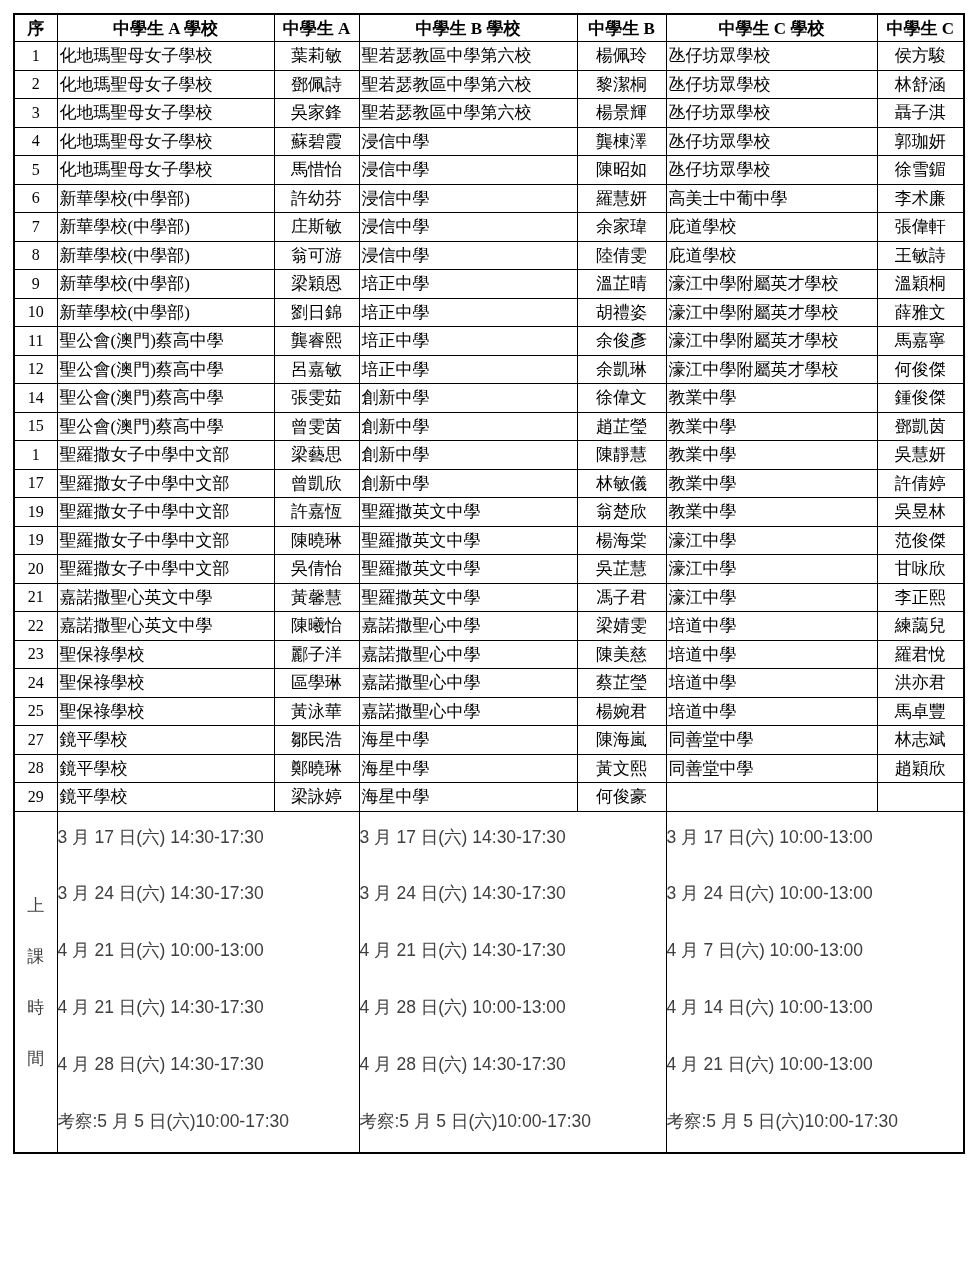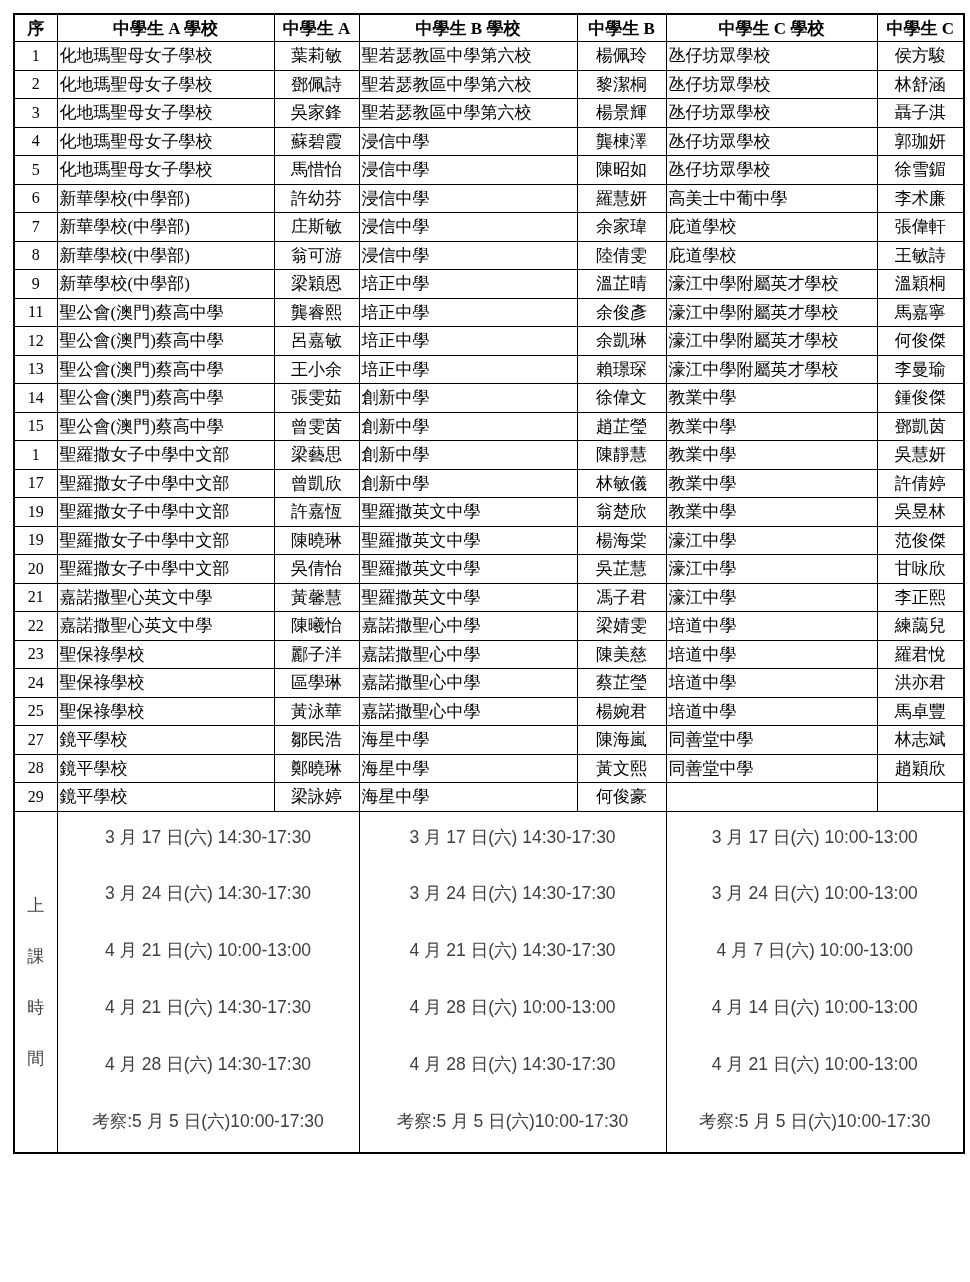--- a/index.html
+++ b/index.html
@@ -171,6 +171,15 @@
           <td>溫芷晴</td>
           <td>濠江中學附屬英才學校</td>
           <td>溫穎桐</td>
+        </tr>
+        <tr>
+          <td>10</td>
+          <td>新華學校(中學部)</td>
+          <td>劉日錦</td>
+          <td>培正中學</td>
+          <td>胡禮姿</td>
+          <td>濠江中學附屬英才學校</td>
+          <td>薛雅文</td>
         </tr>
         <tr>
           <td>11</td>

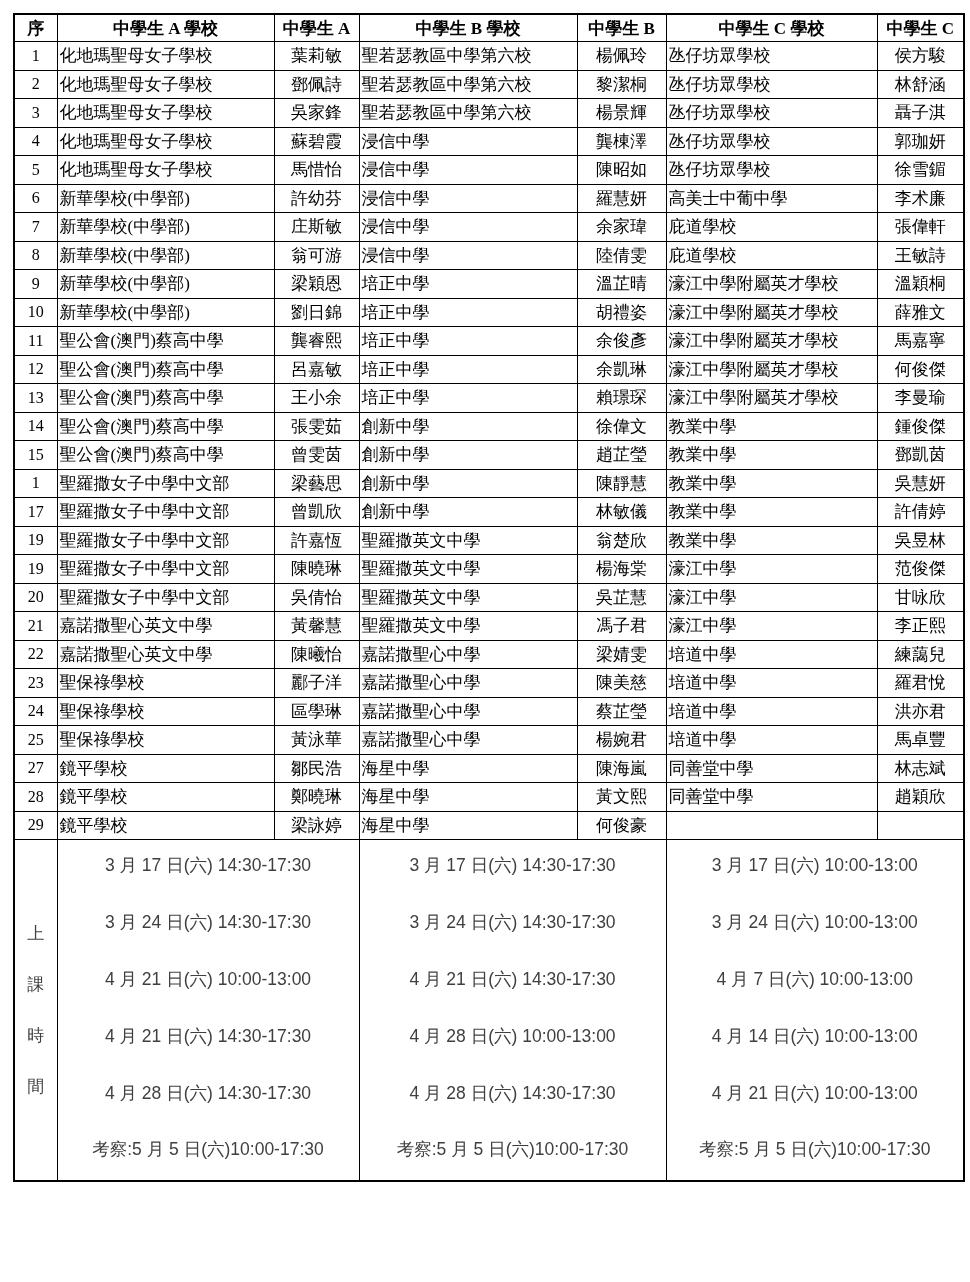--- a/index.html
+++ b/index.html
@@ -198,15 +198,6 @@
           <td>余凱琳</td>
           <td>濠江中學附屬英才學校</td>
           <td>何俊傑</td>
-        </tr>
-        <tr>
-          <td>13</td>
-          <td>聖公會(澳門)蔡高中學</td>
-          <td>王小余</td>
-          <td>培正中學</td>
-          <td>賴璟琛</td>
-          <td>濠江中學附屬英才學校</td>
-          <td>李曼瑜</td>
         </tr>
         <tr>
           <td>14</td>

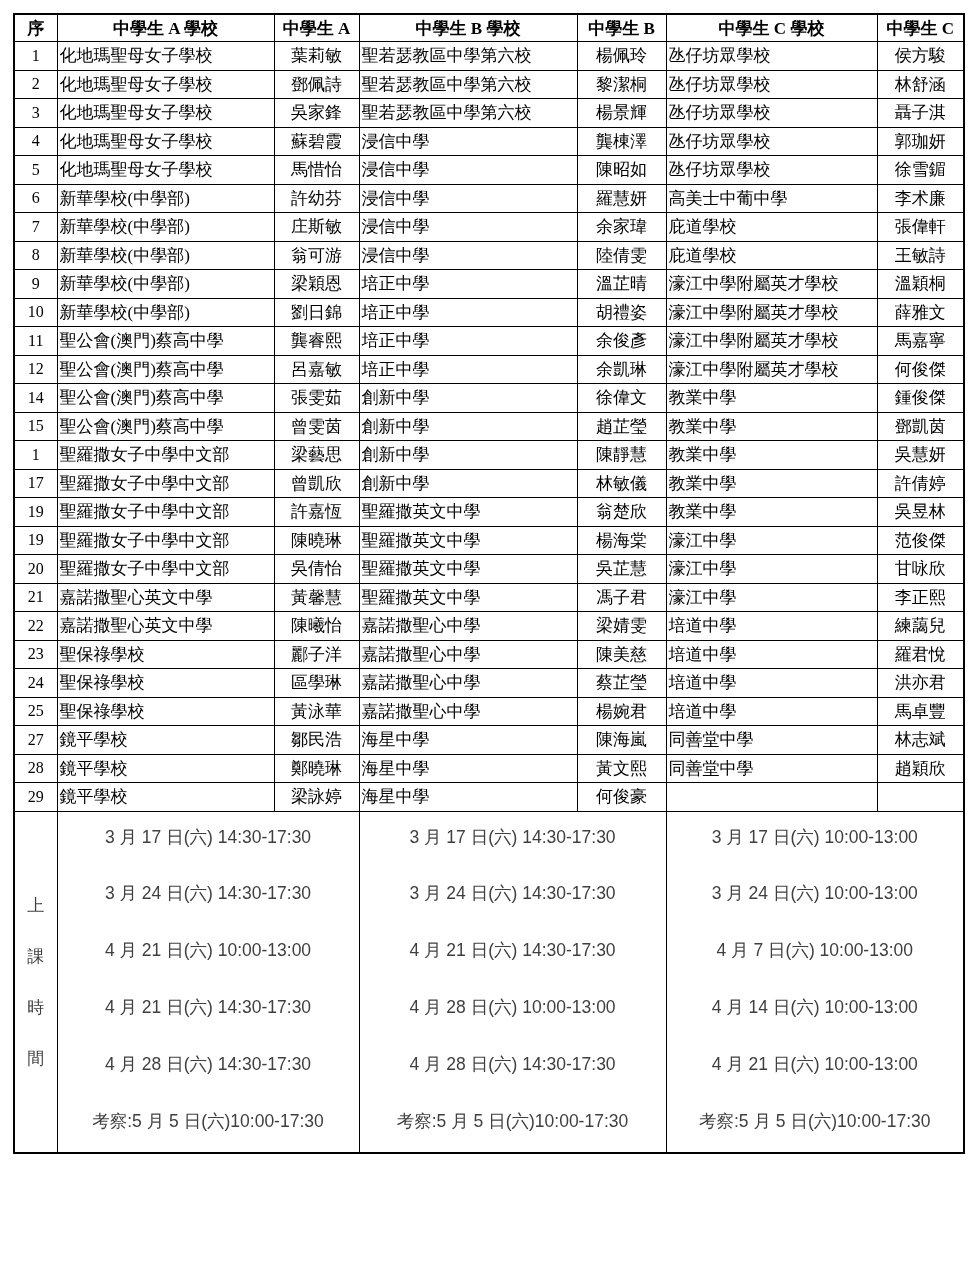--- a/index.html
+++ b/index.html
@@ -58,7 +58,7 @@
     flex-direction:column;
     justify-content:space-between;
     padding:17px 0 21px 0;
-    text-align:center;
+    text-align:left;
     font-family:"Liberation Sans","DejaVu Sans",sans-serif;
     font-size:17.5px;
     color:#3f3f3f;

